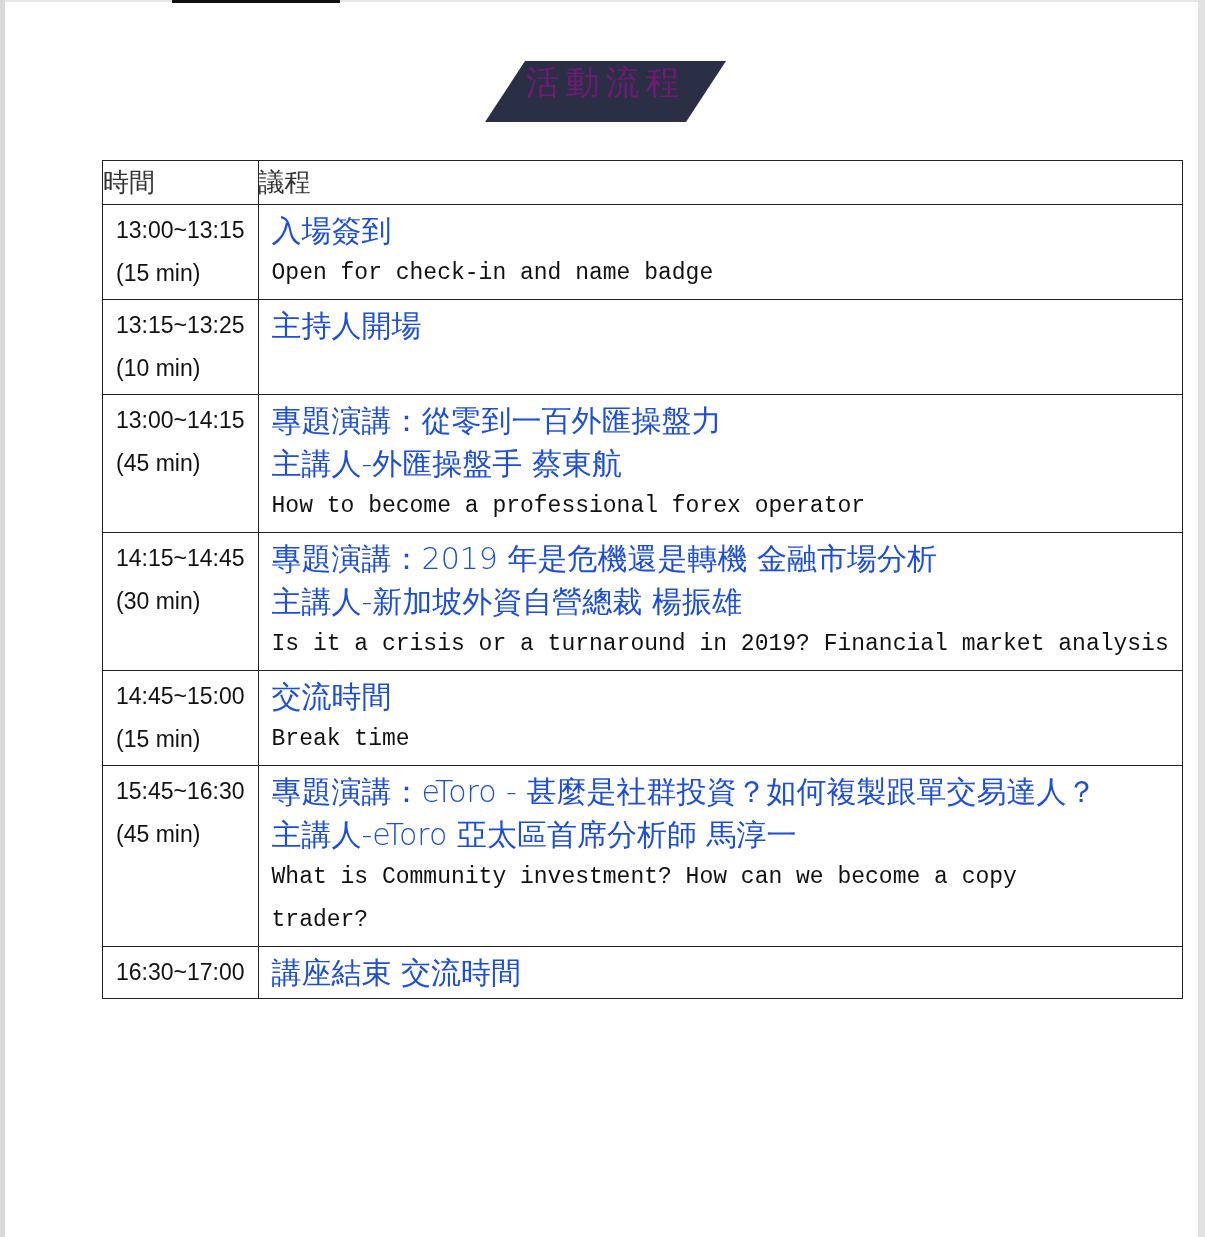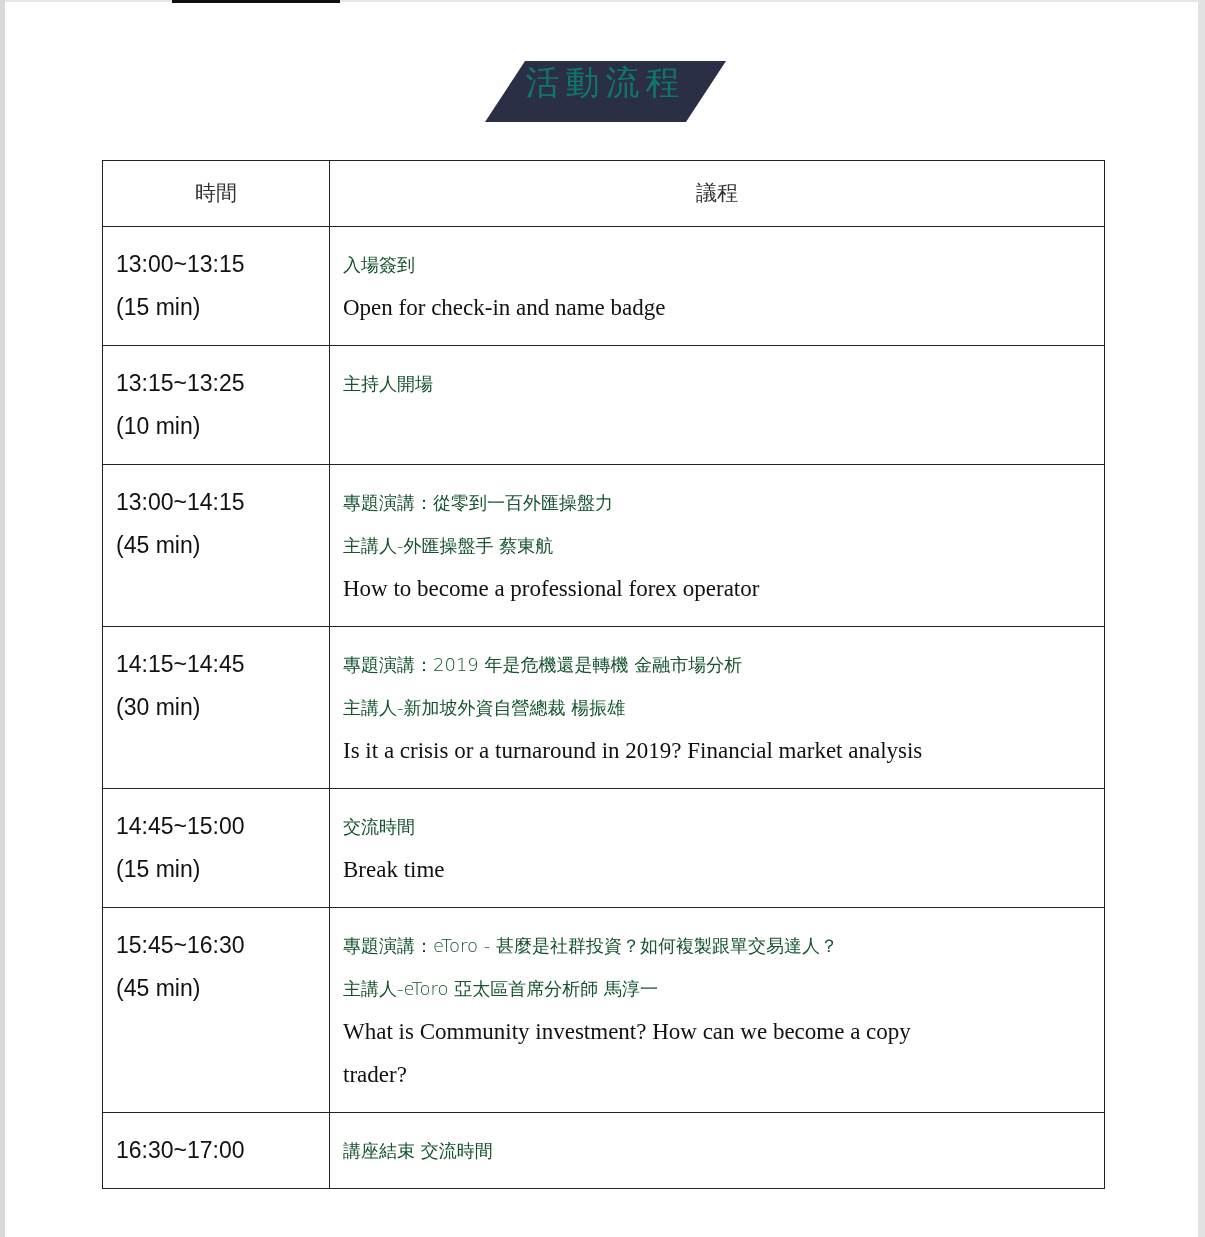--- a/index.html
+++ b/index.html
@@ -21,7 +21,7 @@
   .banner-text {
     position:absolute; left:0; top:0; width:241px; height:43px;
     display:flex; align-items:center; justify-content:center;
-    color:#0f766e; font-size:34px; letter-spacing:6px;
+    color:#701a75; font-size:34px; letter-spacing:6px;
     font-family:"DejaVu Sans", sans-serif; font-weight:300;
   }
 

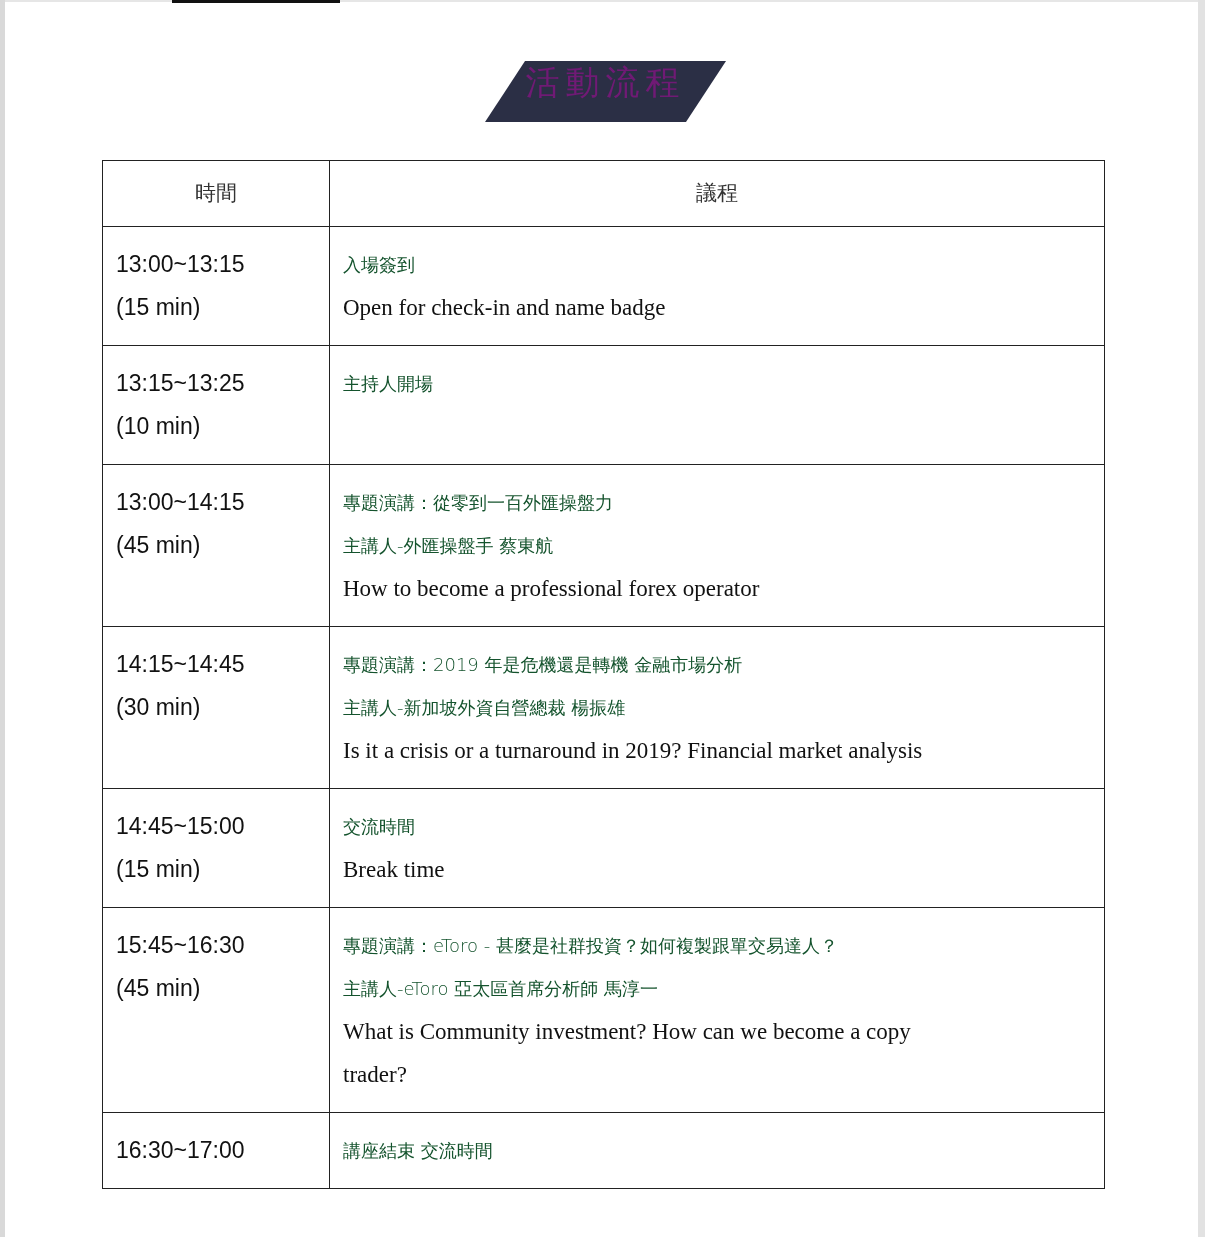--- a/index.html
+++ b/index.html
@@ -36,8 +36,8 @@
     padding:16px 13px;
   }
   table.agenda th {
-    font-weight:normal; text-align:center; height:43px; line-height:43px; padding:11px;
-    font-family:"DejaVu Sans", sans-serif; font-size:21px; color:#333;
+    font-weight:normal; text-align:left; height:43px; line-height:43px; padding:0;
+    font-family:"DejaVu Sans", sans-serif; font-size:26px; color:#333;
   }
   .col-time { width:200px; }
   .line { height:43px; line-height:43px; white-space:nowrap; }

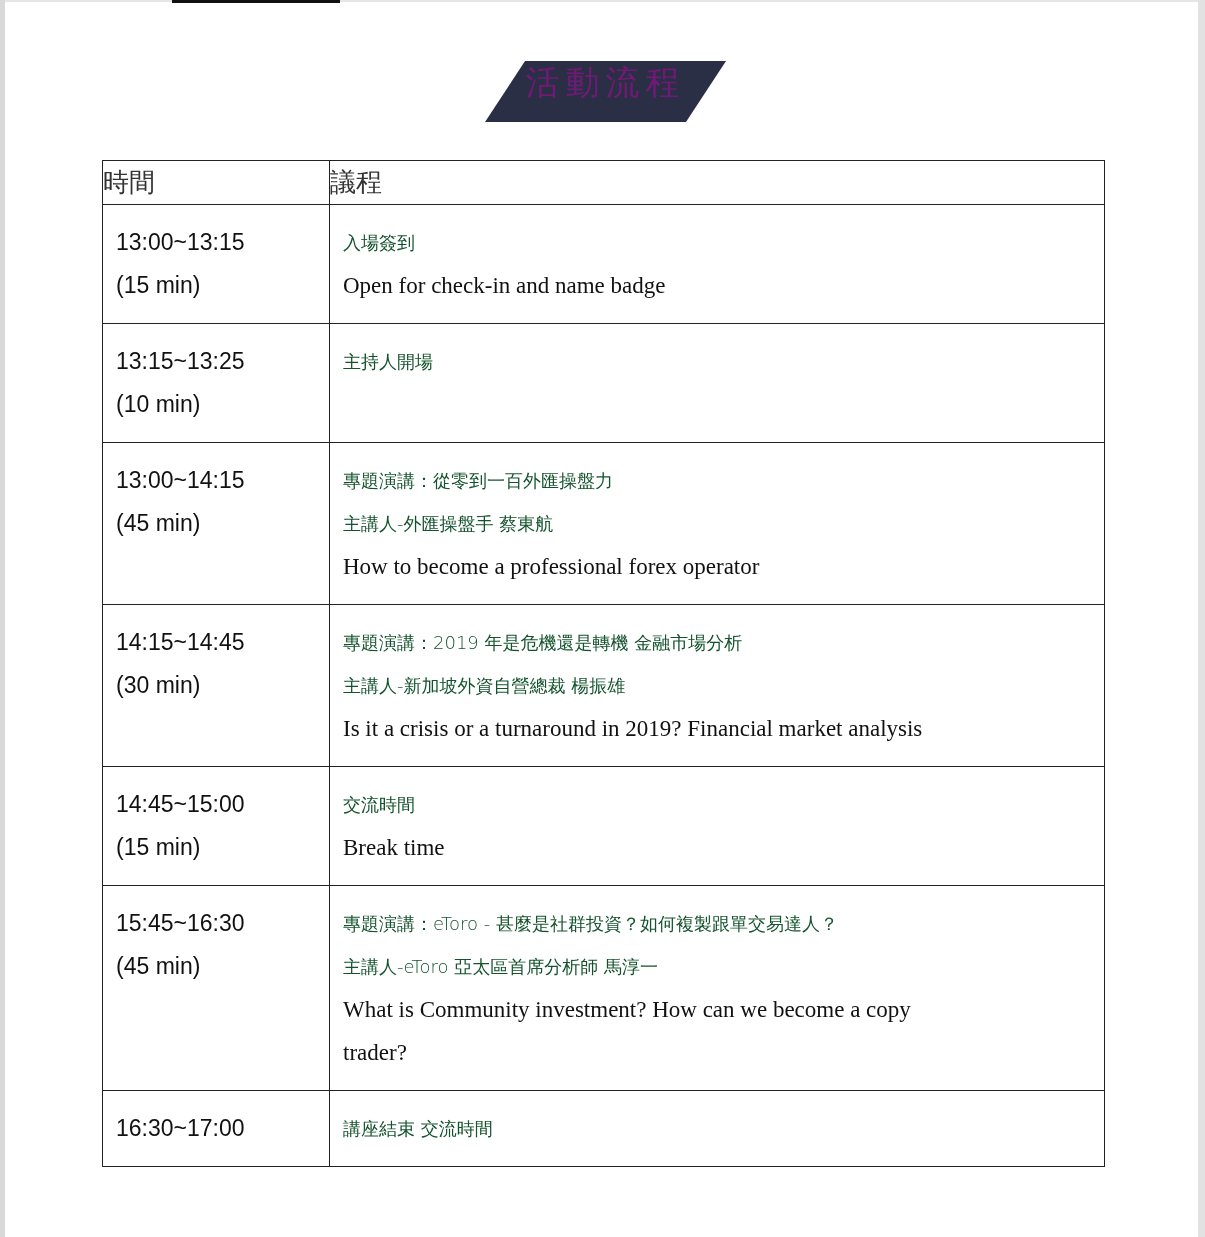--- a/index.html
+++ b/index.html
@@ -33,7 +33,7 @@
   table.agenda td, table.agenda th {
     border:1.5px solid #222;
     vertical-align:top;
-    padding:16px 13px;
+    padding:4px 13px;
   }
   table.agenda th {
     font-weight:normal; text-align:left; height:43px; line-height:43px; padding:0;

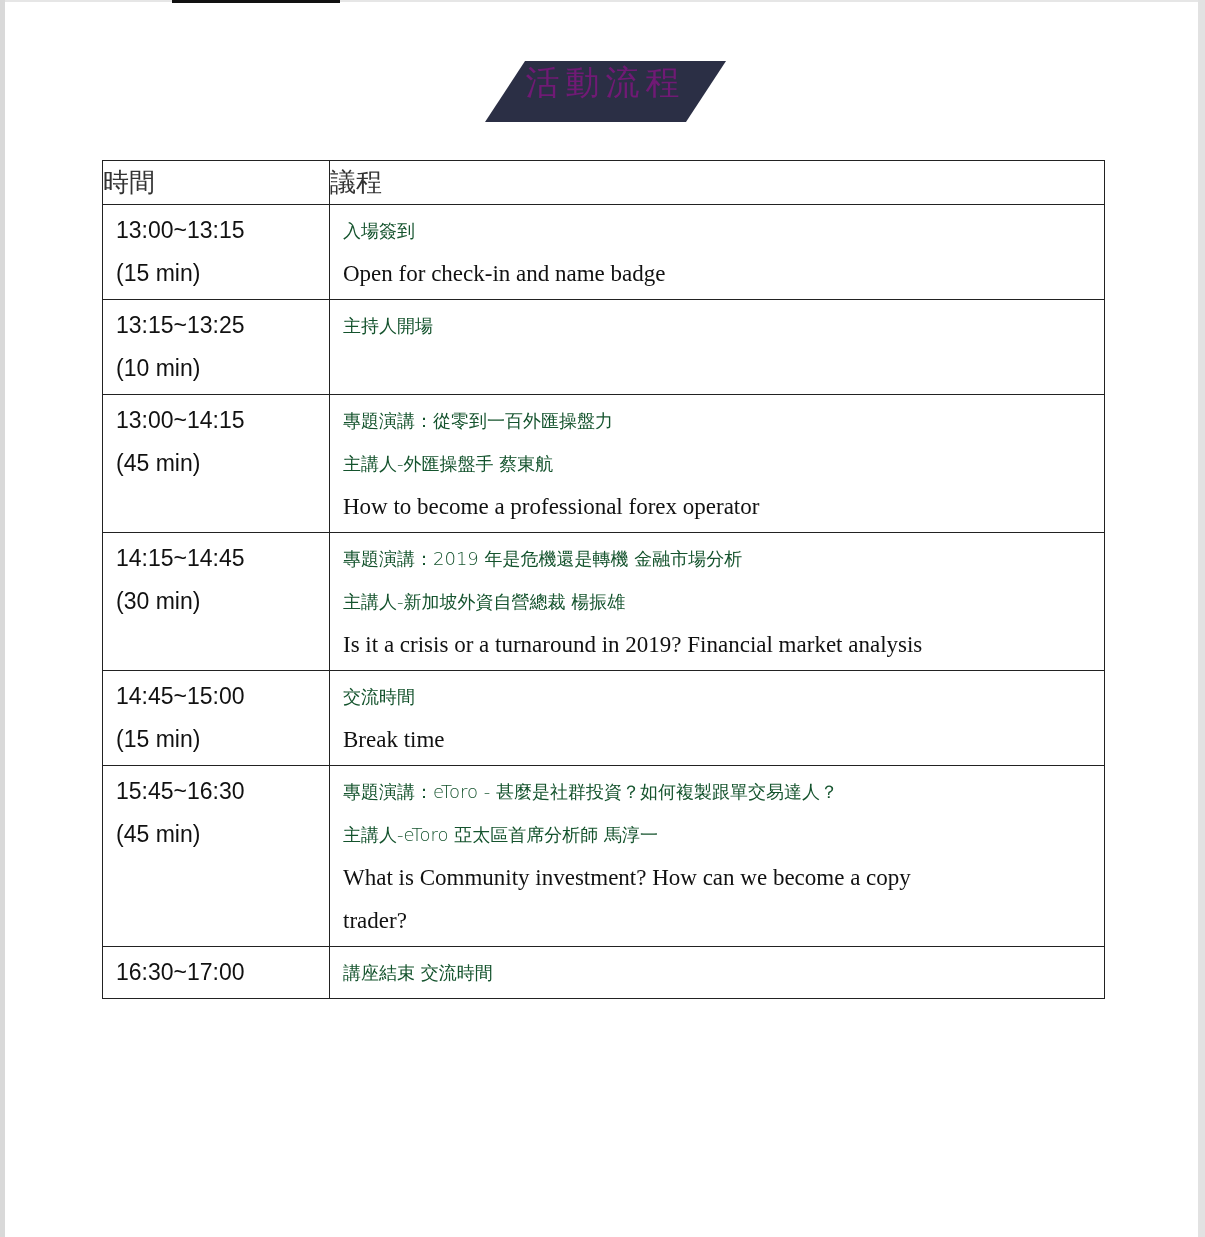--- a/index.html
+++ b/index.html
@@ -41,7 +41,7 @@
   }
   .col-time { width:200px; }
   .line { height:43px; line-height:43px; white-space:nowrap; }
-  .zh { font-family:"DejaVu Sans", sans-serif; font-size:18px; color:#14532d; font-weight:300; }
+  .zh { font-family:"DejaVu Sans", sans-serif; font-size:30px; color:#1d4ed8; font-weight:300; }
   .en { font-family:Liberation Serif, serif; font-size:23px; color:#111; }
   .time { font-family:"Liberation Sans", sans-serif; font-size:23px; color:#111; }
 </style>

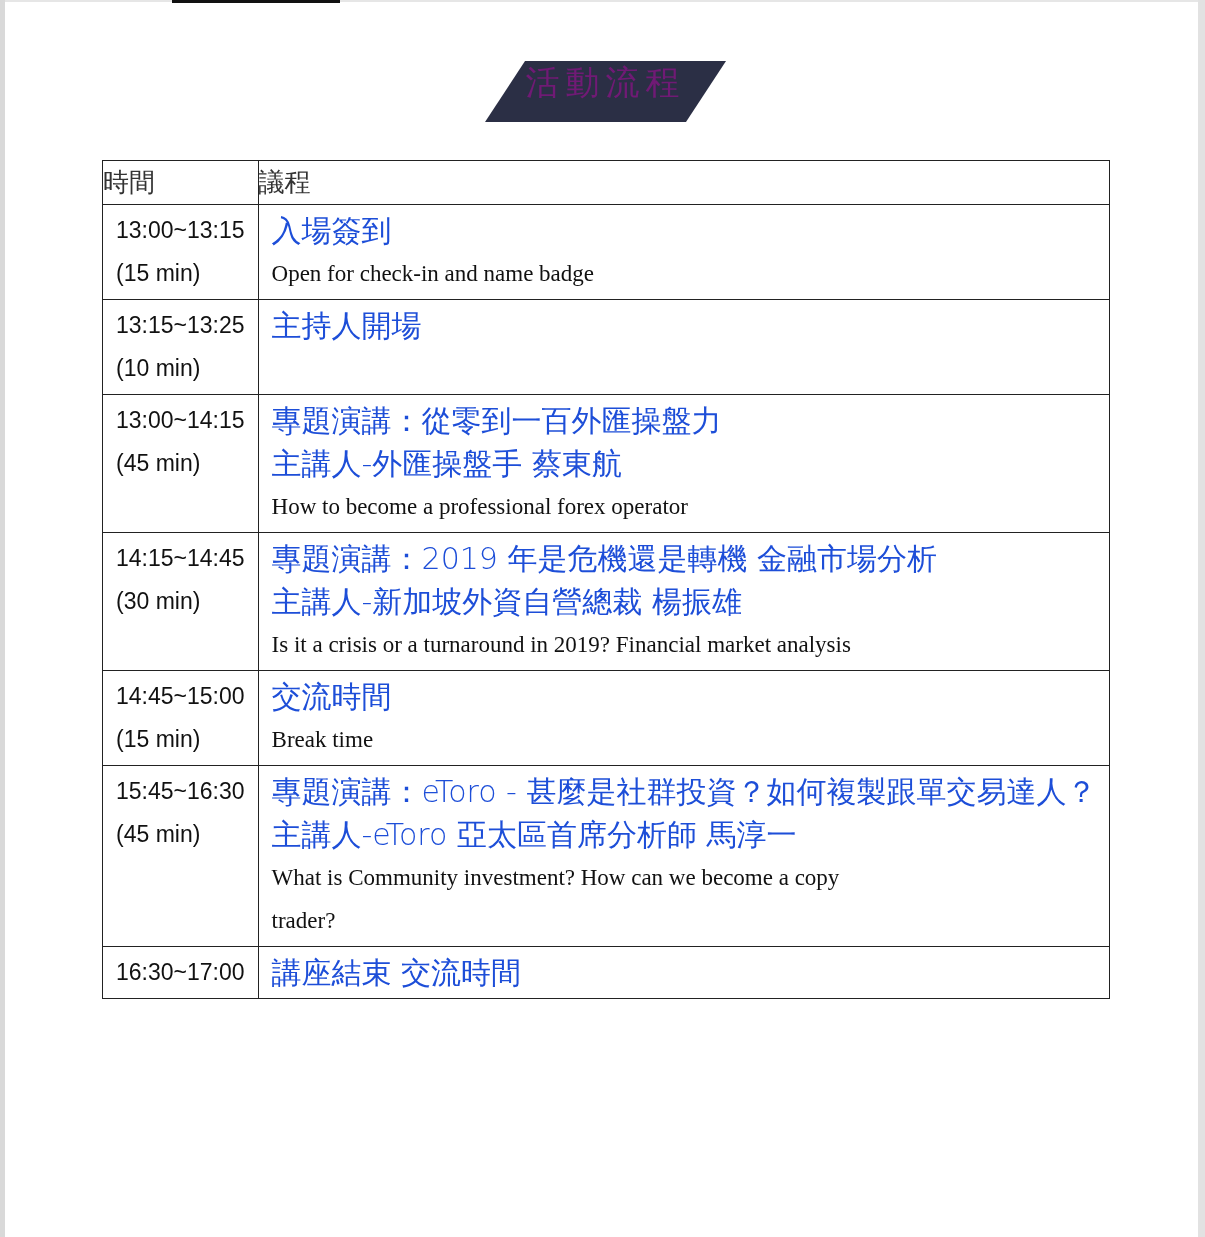--- a/index.html
+++ b/index.html
@@ -42,7 +42,7 @@
   .col-time { width:200px; }
   .line { height:43px; line-height:43px; white-space:nowrap; }
   .zh { font-family:"DejaVu Sans", sans-serif; font-size:30px; color:#1d4ed8; font-weight:300; }
-  .en { font-family:Liberation Serif, serif; font-size:23px; color:#111; }
+  .en { font-family:Liberation Mono, monospace; font-size:23px; color:#111; }
   .time { font-family:"Liberation Sans", sans-serif; font-size:23px; color:#111; }
 </style>
 </head>

